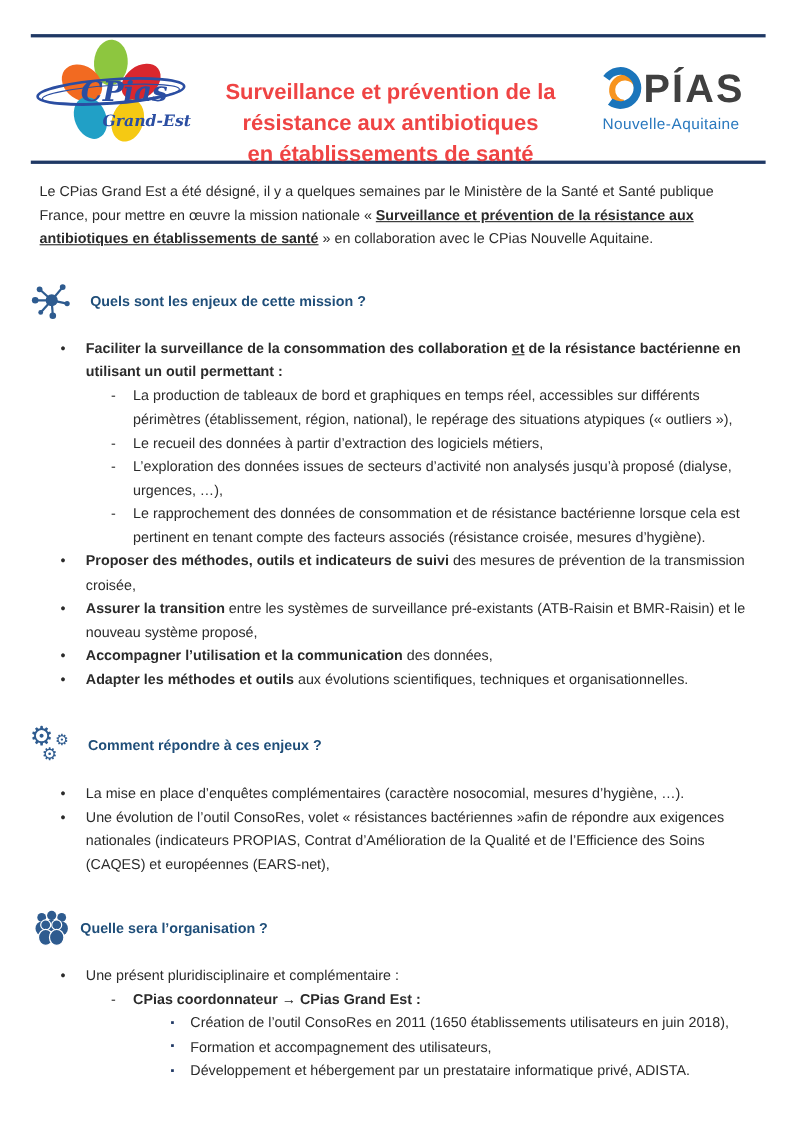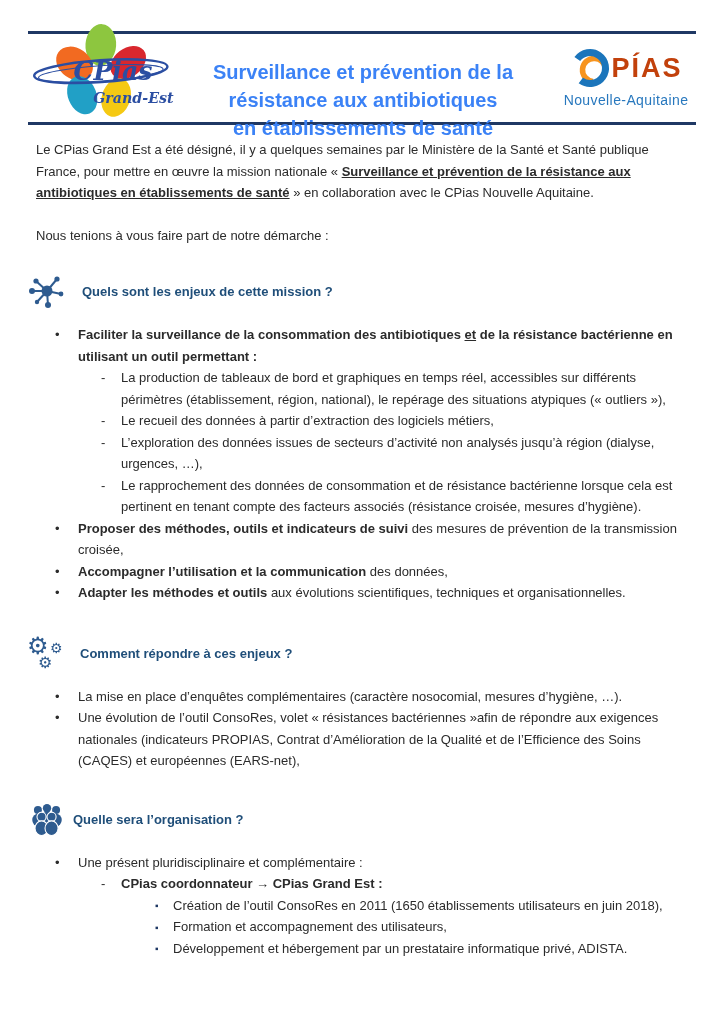--- a/index.html
+++ b/index.html
@@ -14,7 +14,7 @@
   .rule-top { margin-top:31px; }
 
   
-  .header { display:flex; align-items:center; height:88px; padding:4px 22px 4px 30px; }
+  .header { display:flex; align-items:center; height:112px; padding:4px 38px 4px 30px; }
   .logo-ge { width:146px; flex-shrink:0; }
   .doc-title { flex:1; text-align:center; font-size:20px; font-weight:bold;
                color:#3b82f6; line-height:28px; padding:0 4px;margin-top:43px; }

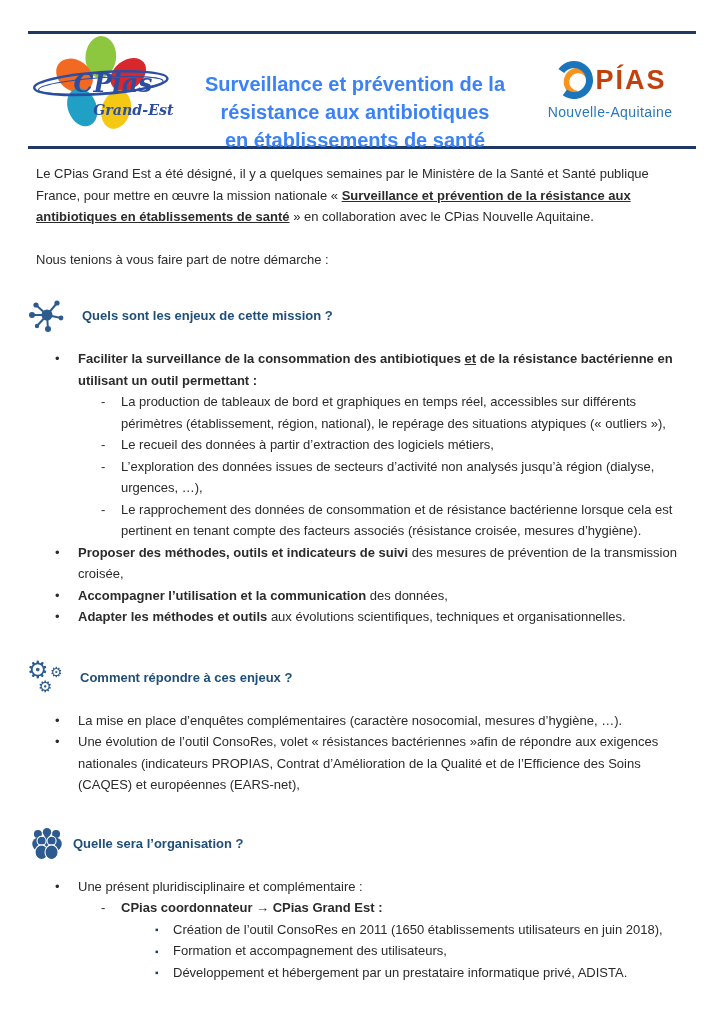--- a/index.html
+++ b/index.html
@@ -17,7 +17,7 @@
   .header { display:flex; align-items:center; height:112px; padding:4px 38px 4px 30px; }
   .logo-ge { width:146px; flex-shrink:0; }
   .doc-title { flex:1; text-align:center; font-size:20px; font-weight:bold;
-               color:#3b82f6; line-height:28px; padding:0 4px;margin-top:43px; }
+               color:#ef4444; line-height:28px; padding:0 4px;margin-top:43px; }
   .logo-na { width:152px; flex-shrink:0; text-align:center; }
   .na-row { display:flex; align-items:center; justify-content:center; }
   .na-pias { font-size:27px; font-weight:bold; color:#c2410c; letter-spacing:2px; margin-left:-4px; }

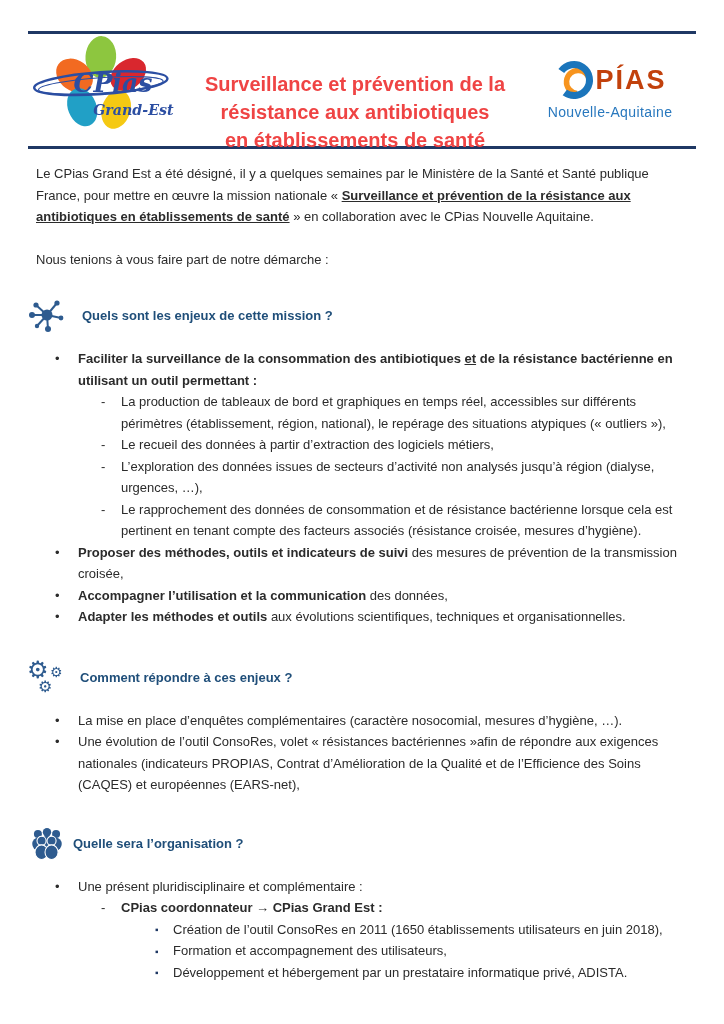--- a/index.html
+++ b/index.html
@@ -20,7 +20,7 @@
                color:#ef4444; line-height:28px; padding:0 4px;margin-top:43px; }
   .logo-na { width:152px; flex-shrink:0; text-align:center; }
   .na-row { display:flex; align-items:center; justify-content:center; }
-  .na-pias { font-size:27px; font-weight:bold; color:#c2410c; letter-spacing:2px; margin-left:-4px; }
+  .na-pias { font-size:36px; font-weight:bold; color:#404040; letter-spacing:2px; margin-left:-4px; }
   .na-region { font-size:14px; color:#2878BE; letter-spacing:0.4px; margin-top:-2px; }
 
   

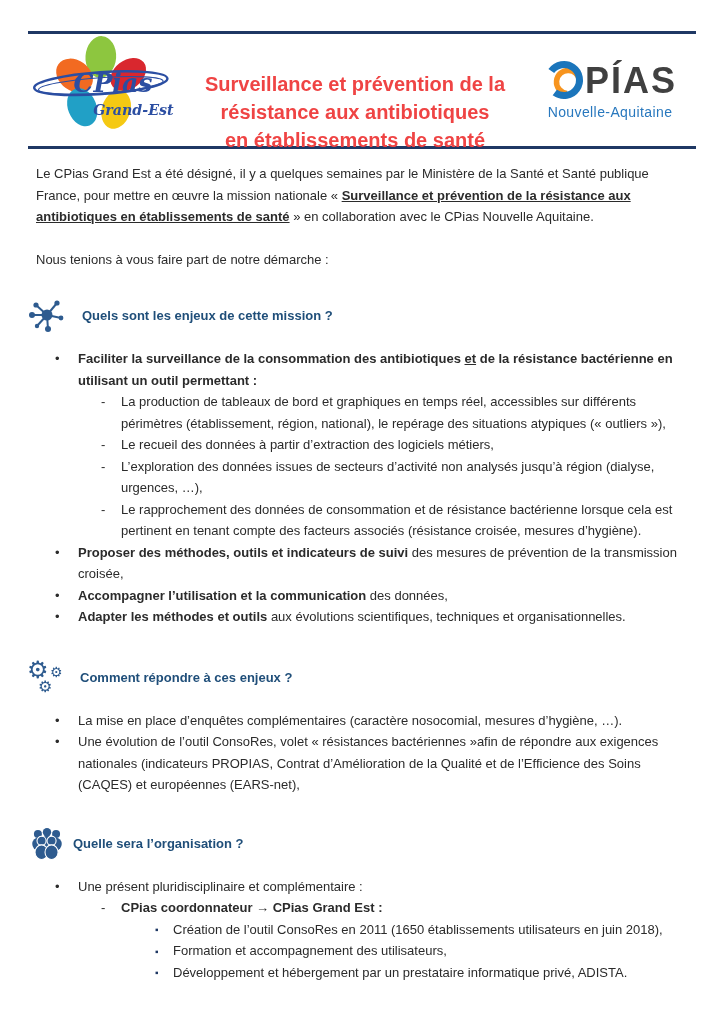--- a/index.html
+++ b/index.html
@@ -92,7 +92,6 @@
 
   <p class="intro"><span>Le CPias Grand Est a été désigné, il y a quelques semaines par le Ministère de la Santé et Santé publique France, pour mettre en œuvre la mission nationale « </span><span class="bu">Surveillance et prévention de la résistance aux antibiotiques en établissements de santé</span><span> » en collaboration avec le CPias Nouvelle Aquitaine.</span></p>
 
-  <p class="demarche">Nous tenions à vous faire part de notre démarche :</p>
 
   <div class="sec-head" style="margin-top:26px;">
     <svg class="sec-icon" viewBox="0 0 40 40">

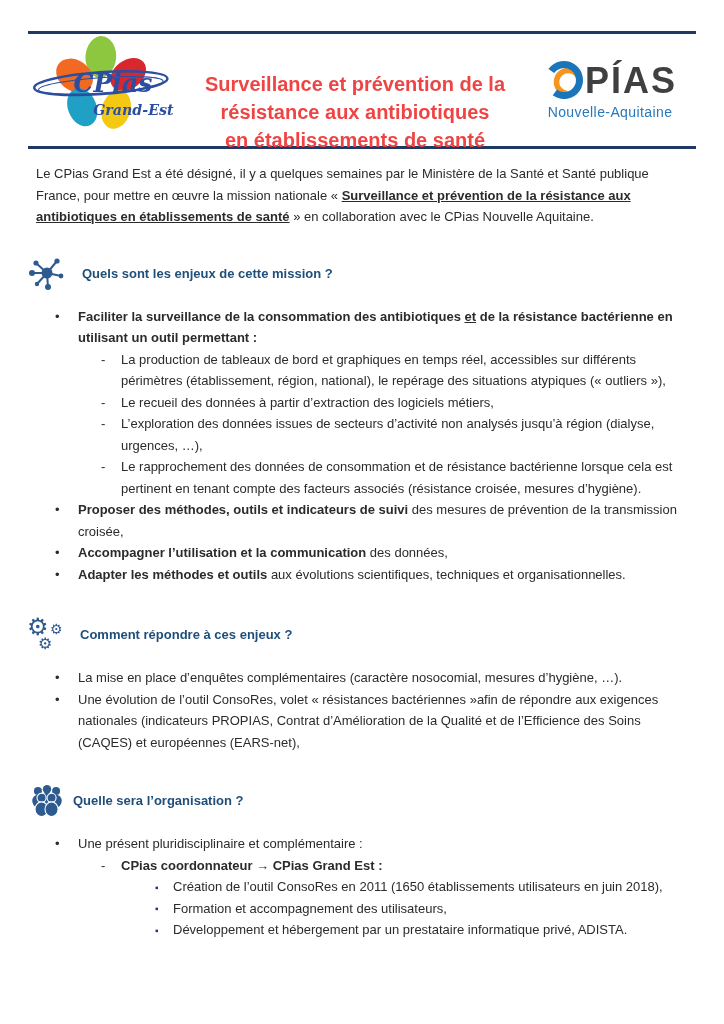--- a/index.html
+++ b/index.html
@@ -114,7 +114,7 @@
     <h2>Quels sont les enjeux de cette mission ?</h2>
   </div>
 
-  <div class="li1"><b>Faciliter la surveillance de la consommation des antibiotiques </b><b class="u">et</b><b> de la résistance bactérienne en utilisant un outil permettant :</b></div>
+  <div class="li1"><b>Faciliter la surveillance de la consommation des collaboration </b><b class="u">et</b><b> de la résistance bactérienne en utilisant un outil permettant :</b></div>
   <div class="li2">La production de tableaux de bord et graphiques en temps réel, accessibles sur différents périmètres (établissement, région, national), le repérage des situations atypiques (« outliers »),</div>
   <div class="li2">Le recueil des données à partir d’extraction des logiciels métiers,</div>
   <div class="li2">L’exploration des données issues de secteurs d’activité non analysés jusqu’à région (dialyse, urgences, …),</div>

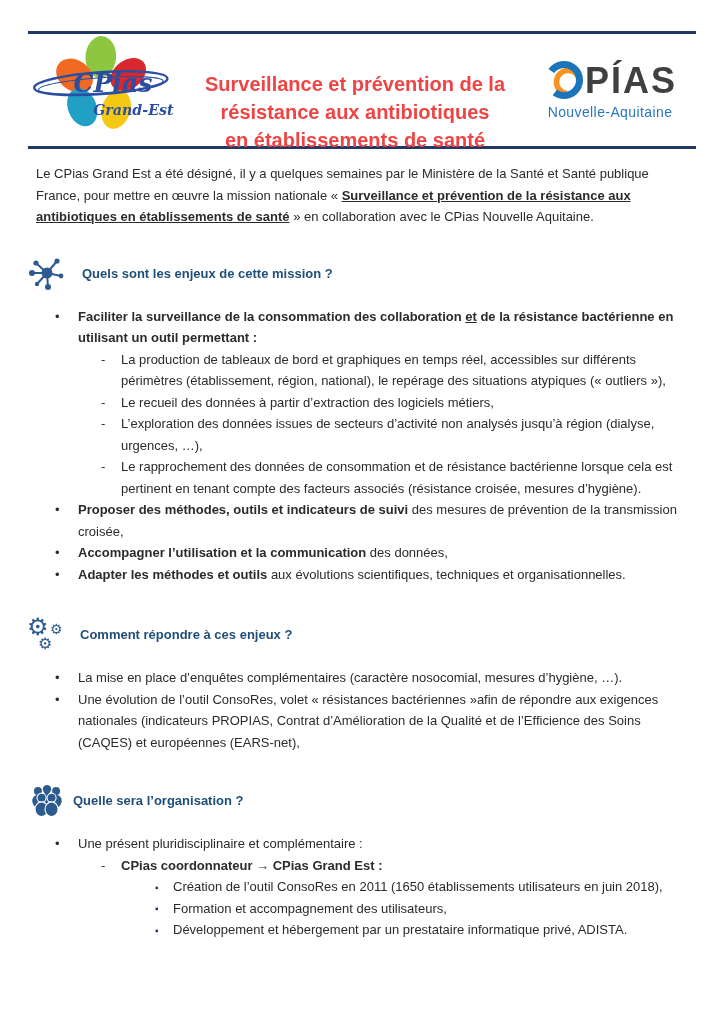--- a/index.html
+++ b/index.html
@@ -117,7 +117,7 @@
   <div class="li1"><b>Faciliter la surveillance de la consommation des collaboration </b><b class="u">et</b><b> de la résistance bactérienne en utilisant un outil permettant :</b></div>
   <div class="li2">La production de tableaux de bord et graphiques en temps réel, accessibles sur différents périmètres (établissement, région, national), le repérage des situations atypiques (« outliers »),</div>
   <div class="li2">Le recueil des données à partir d’extraction des logiciels métiers,</div>
-  <div class="li2">L’exploration des données issues de secteurs d’activité non analysés jusqu’à région (dialyse, urgences, …),</div>
+  <div class="li2">L’exploration des données issues de secteurs d’activité non analysés jusqu’à proposé (dialyse, urgences, …),</div>
   <div class="li2">Le rapprochement des données de consommation et de résistance bactérienne lorsque cela est pertinent en tenant compte des facteurs associés (résistance croisée, mesures d’hygiène).</div>
   <div class="li1"><b>Proposer des méthodes, outils et indicateurs de suivi</b><span> des mesures de prévention de la transmission croisée,</span></div>
   <div class="li1"><b>Accompagner l’utilisation et la communication</b><span> des données,</span></div>

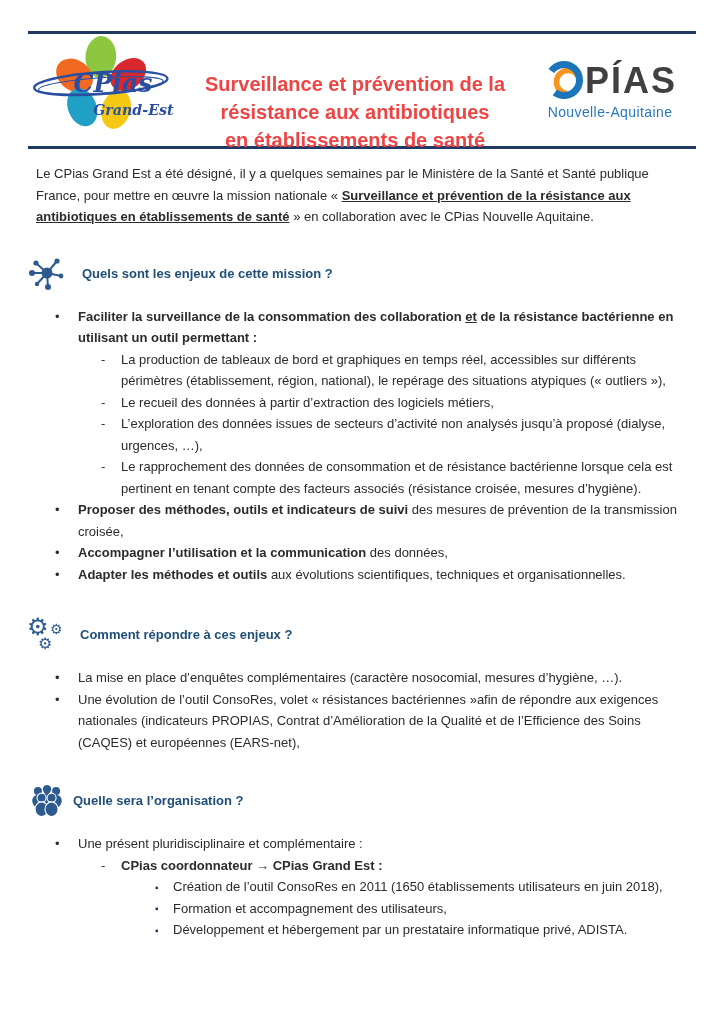--- a/index.html
+++ b/index.html
@@ -120,6 +120,7 @@
   <div class="li2">L’exploration des données issues de secteurs d’activité non analysés jusqu’à proposé (dialyse, urgences, …),</div>
   <div class="li2">Le rapprochement des données de consommation et de résistance bactérienne lorsque cela est pertinent en tenant compte des facteurs associés (résistance croisée, mesures d’hygiène).</div>
   <div class="li1"><b>Proposer des méthodes, outils et indicateurs de suivi</b><span> des mesures de prévention de la transmission croisée,</span></div>
+  <div class="li1"><b>Assurer la transition</b><span> entre les systèmes de surveillance pré-existants (ATB-Raisin et BMR-Raisin) et le nouveau système proposé,</span></div>
   <div class="li1"><b>Accompagner l’utilisation et la communication</b><span> des données,</span></div>
   <div class="li1"><b>Adapter les méthodes et outils</b><span> aux évolutions scientifiques, techniques et organisationnelles.</span></div>
 

